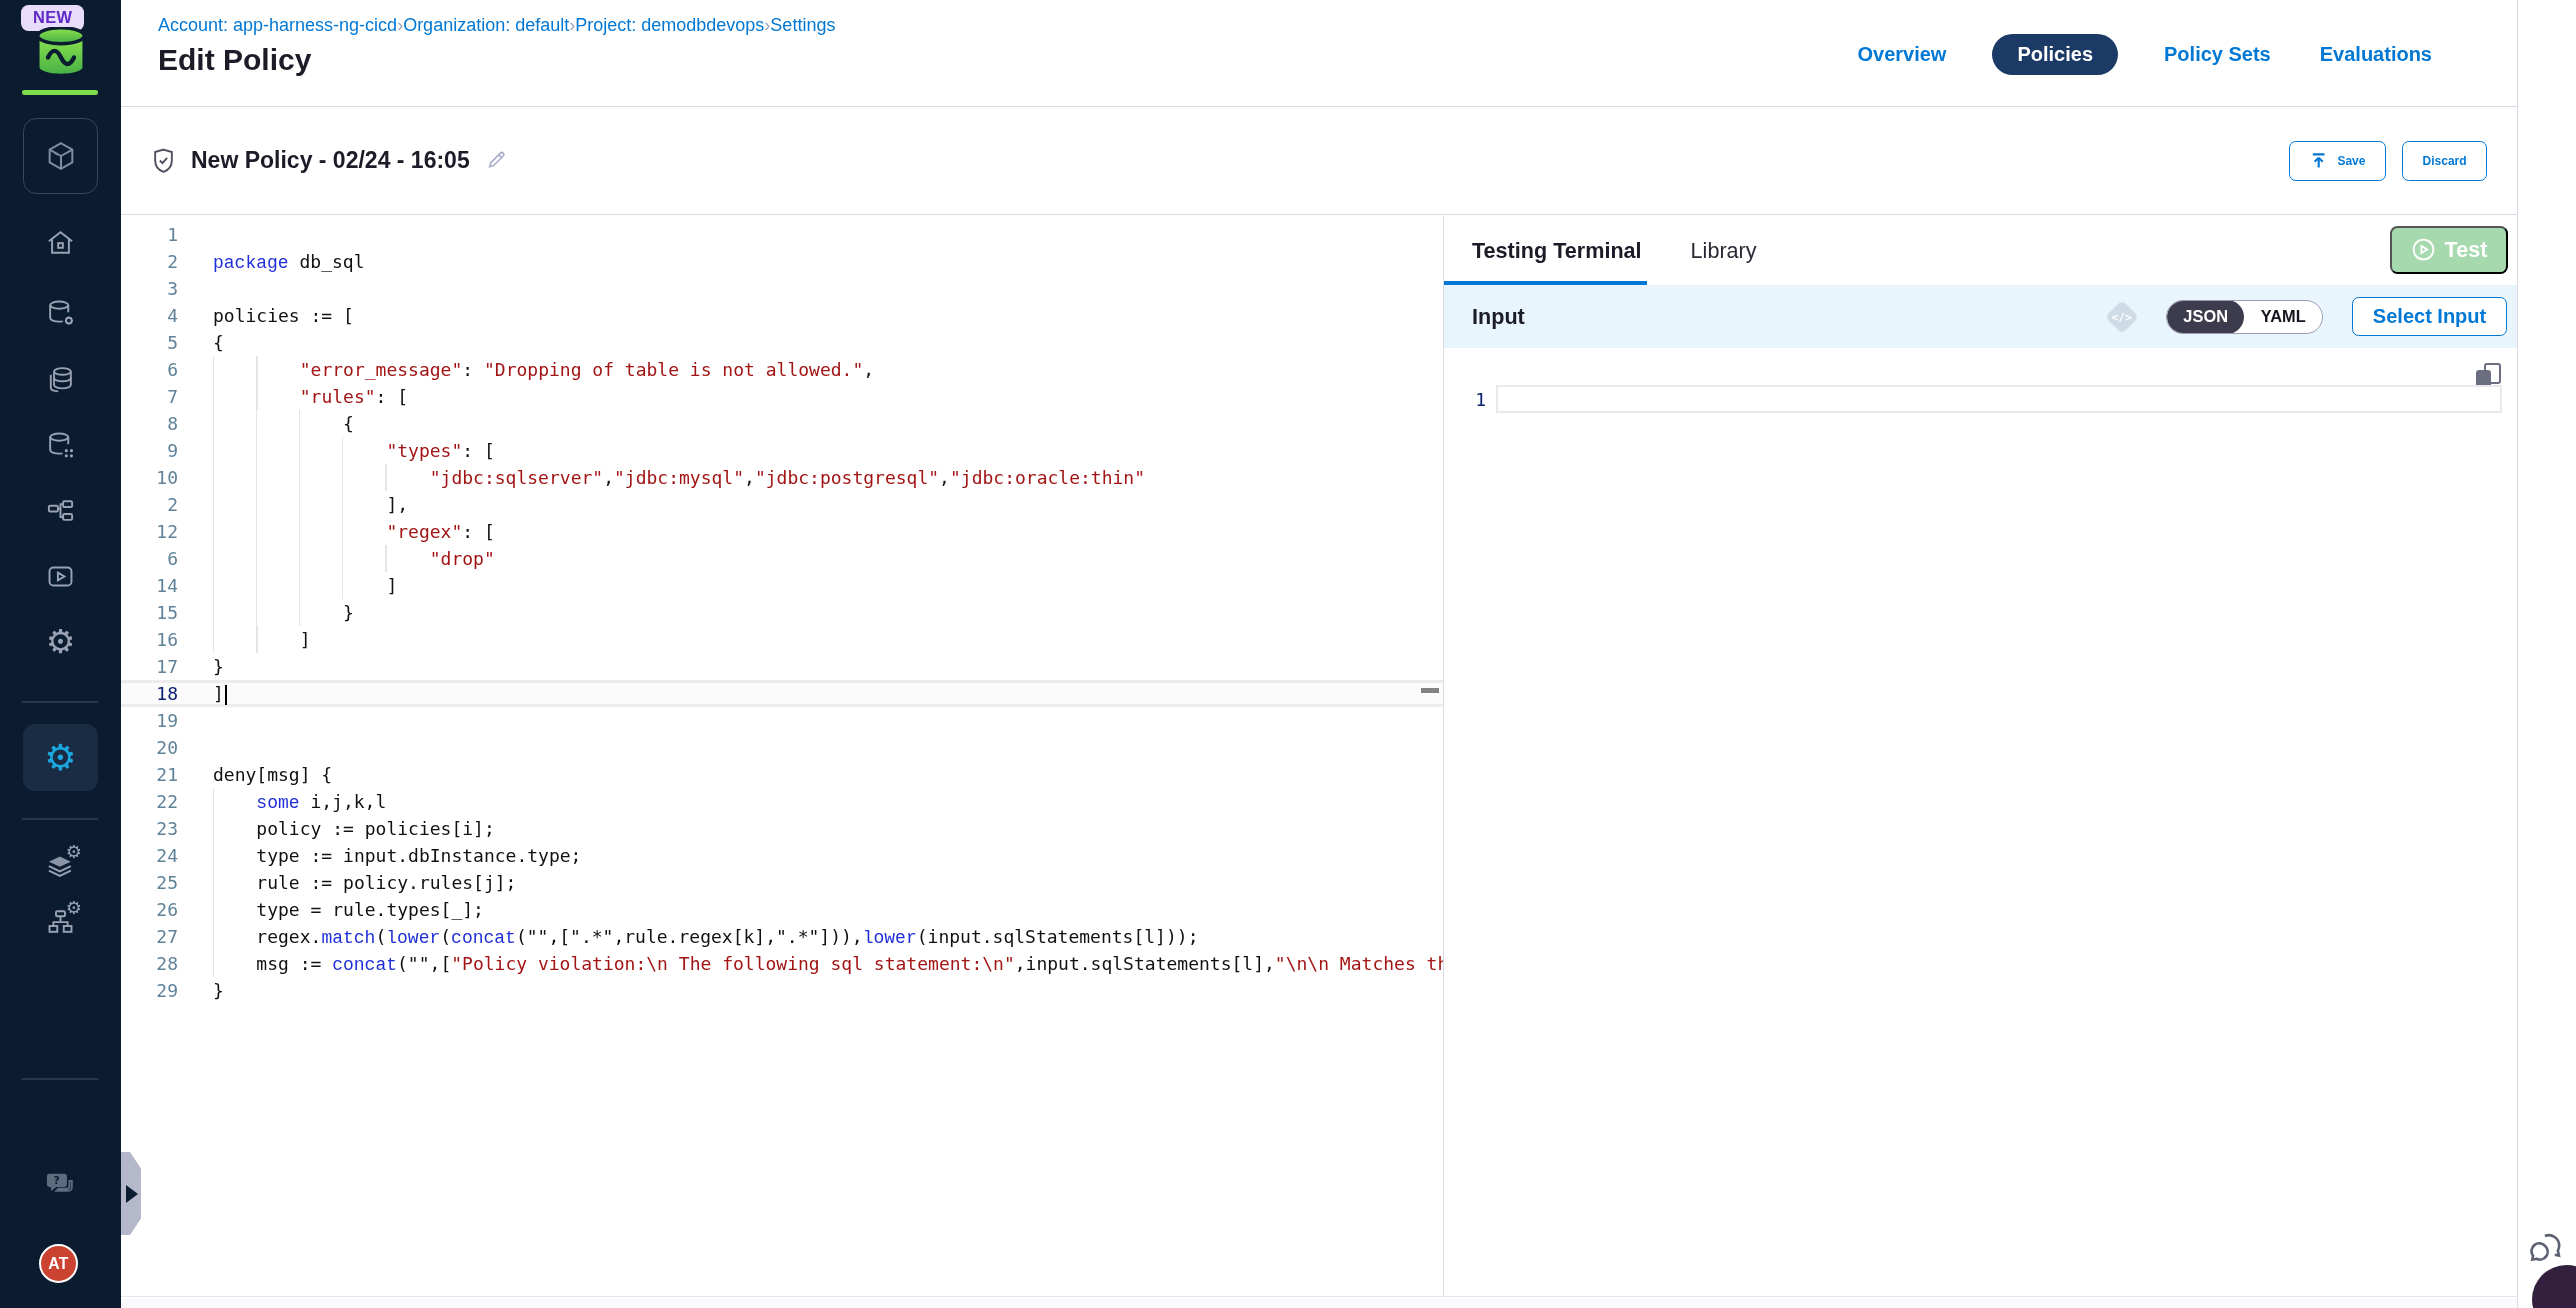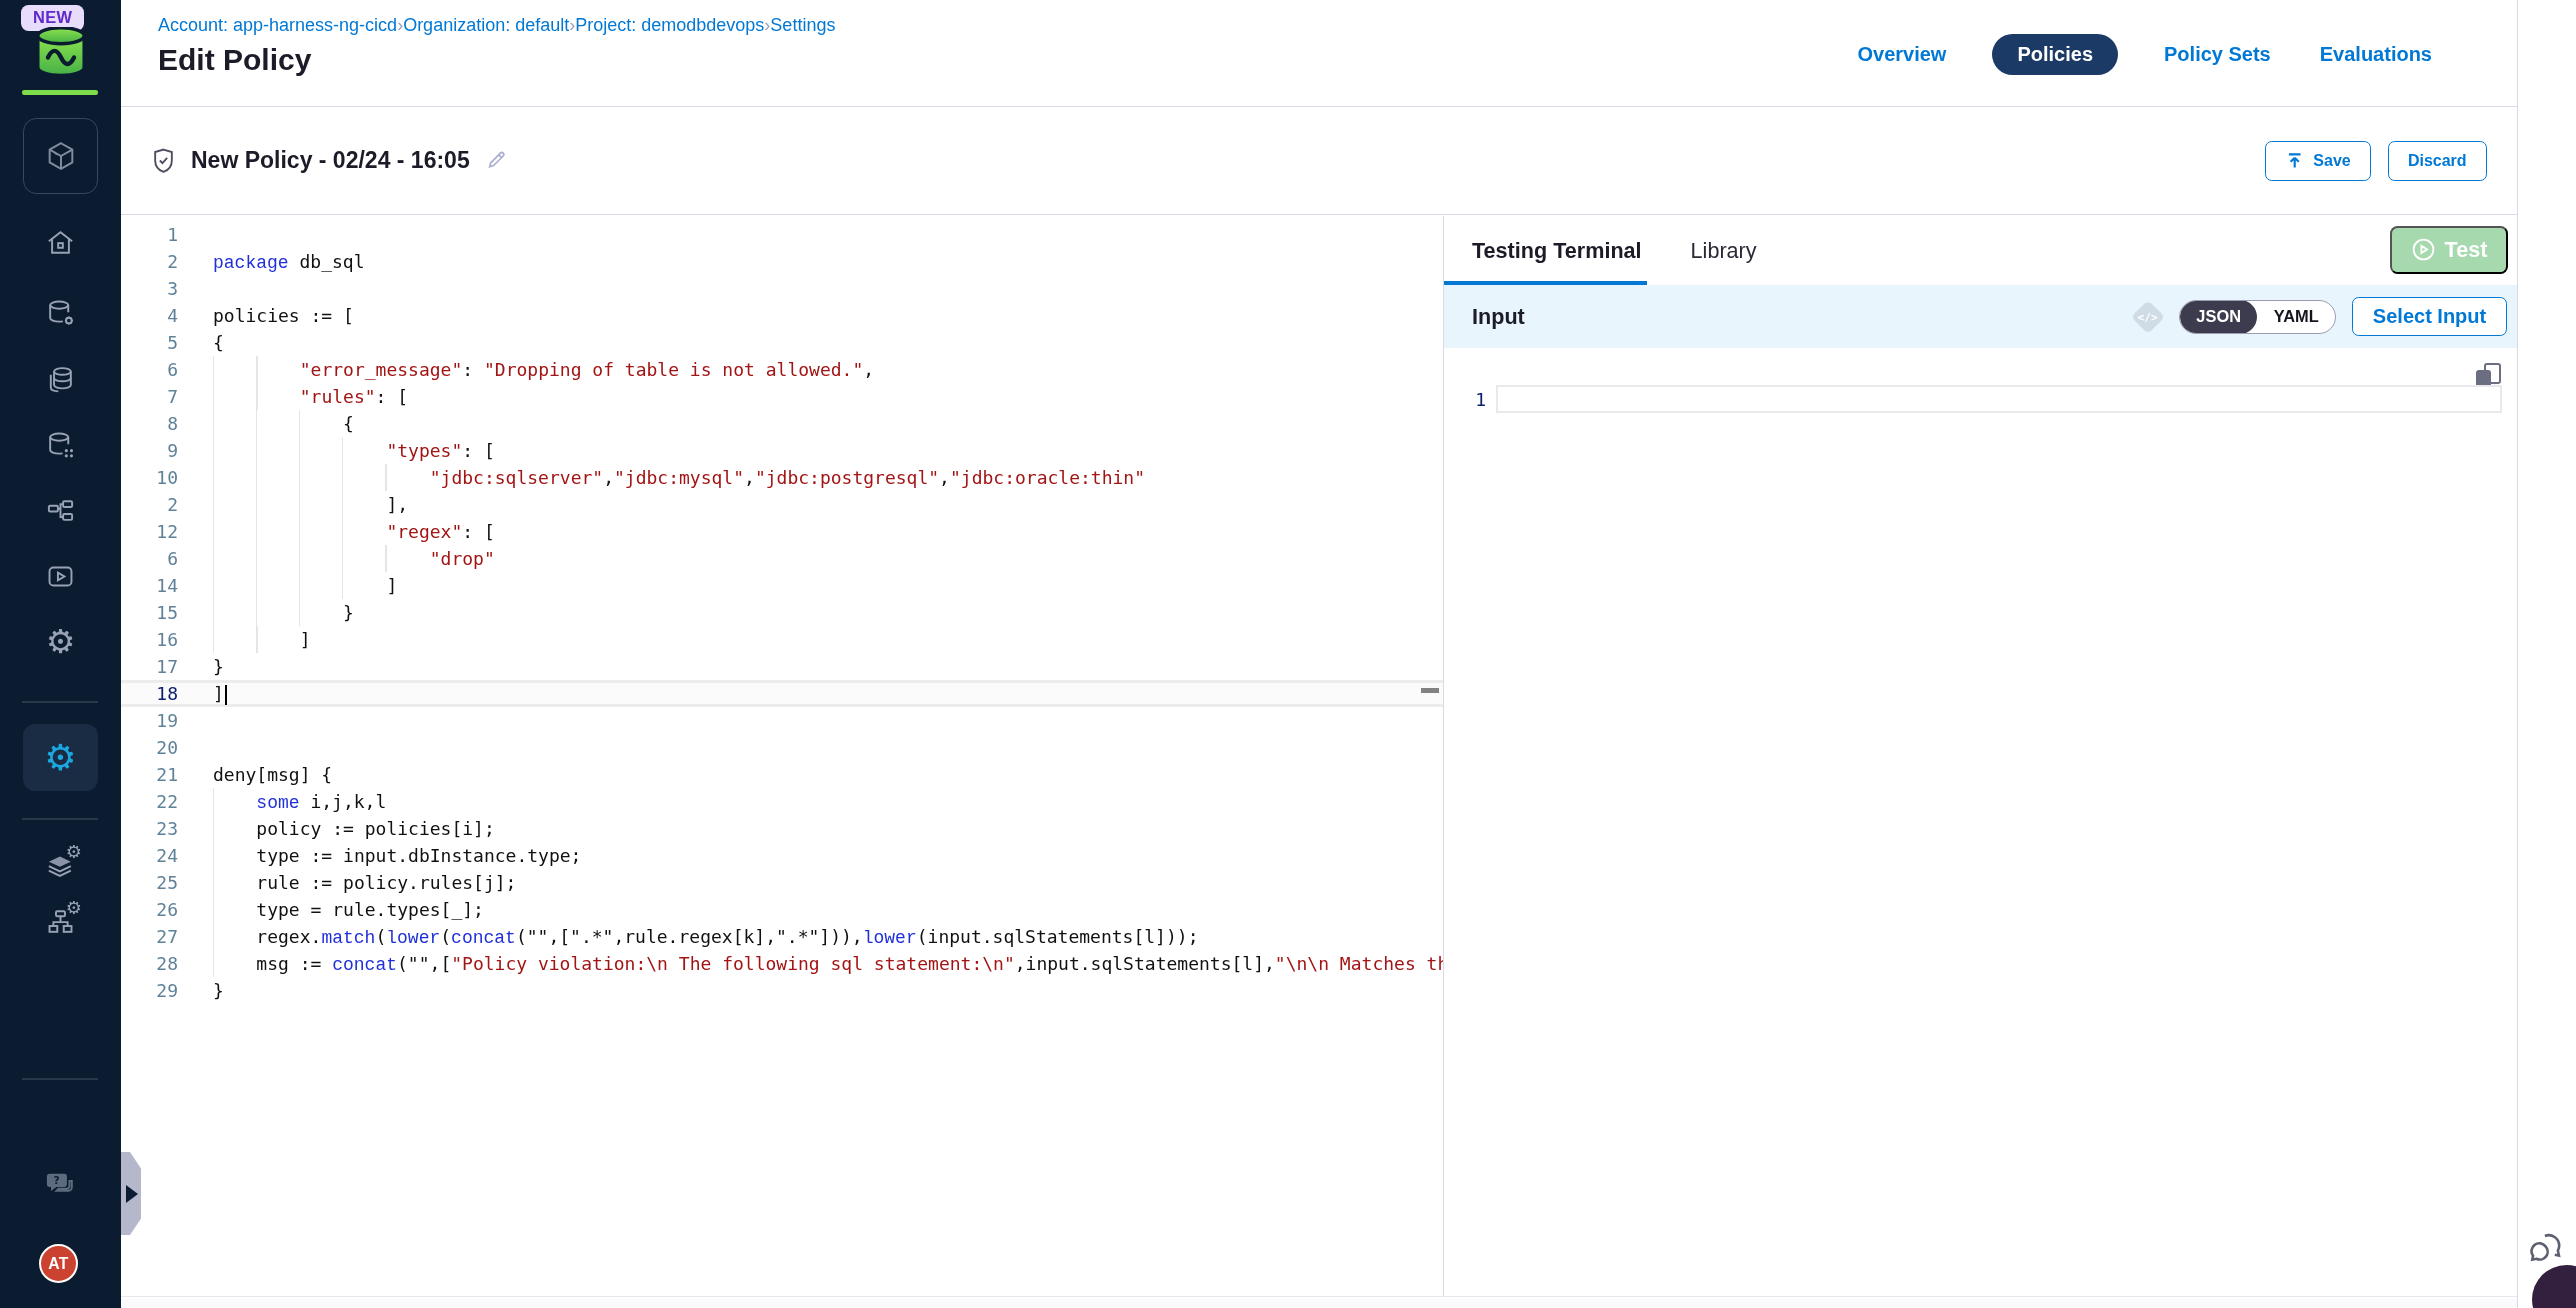--- a/index.html
+++ b/index.html
@@ -39,7 +39,7 @@
   .toolbar-left { display:flex; align-items:center; gap:15px; margin-left:30px; }
   .policy-name { font-size:23px; font-weight:600; color:#1c1c28; }
   .toolbar-right { position:absolute; right:30px; display:flex; gap:16.4px; }
-  .btn-outline { display:flex; align-items:center; gap:9px; height:40px; padding:0 19.4px; border:1.5px solid var(--accent,#0278d5); border-radius:6.7px; background:#fff; color:var(--accent,#0278d5); font-size:16px; font-weight:600; }
+  .btn-outline { display:flex; align-items:center; gap:9px; height:40px; padding:0 19.4px; border:1.5px solid var(--accent,#0278d5); border-radius:6.7px; background:#fff; color:var(--accent,#0278d5); font-size:12px; font-weight:600; }
 
   
   .workspace { position:absolute; top:216px; left:0; width:2396px; height:1081px; display:flex; border-bottom:1.5px solid #e6e6ef; }

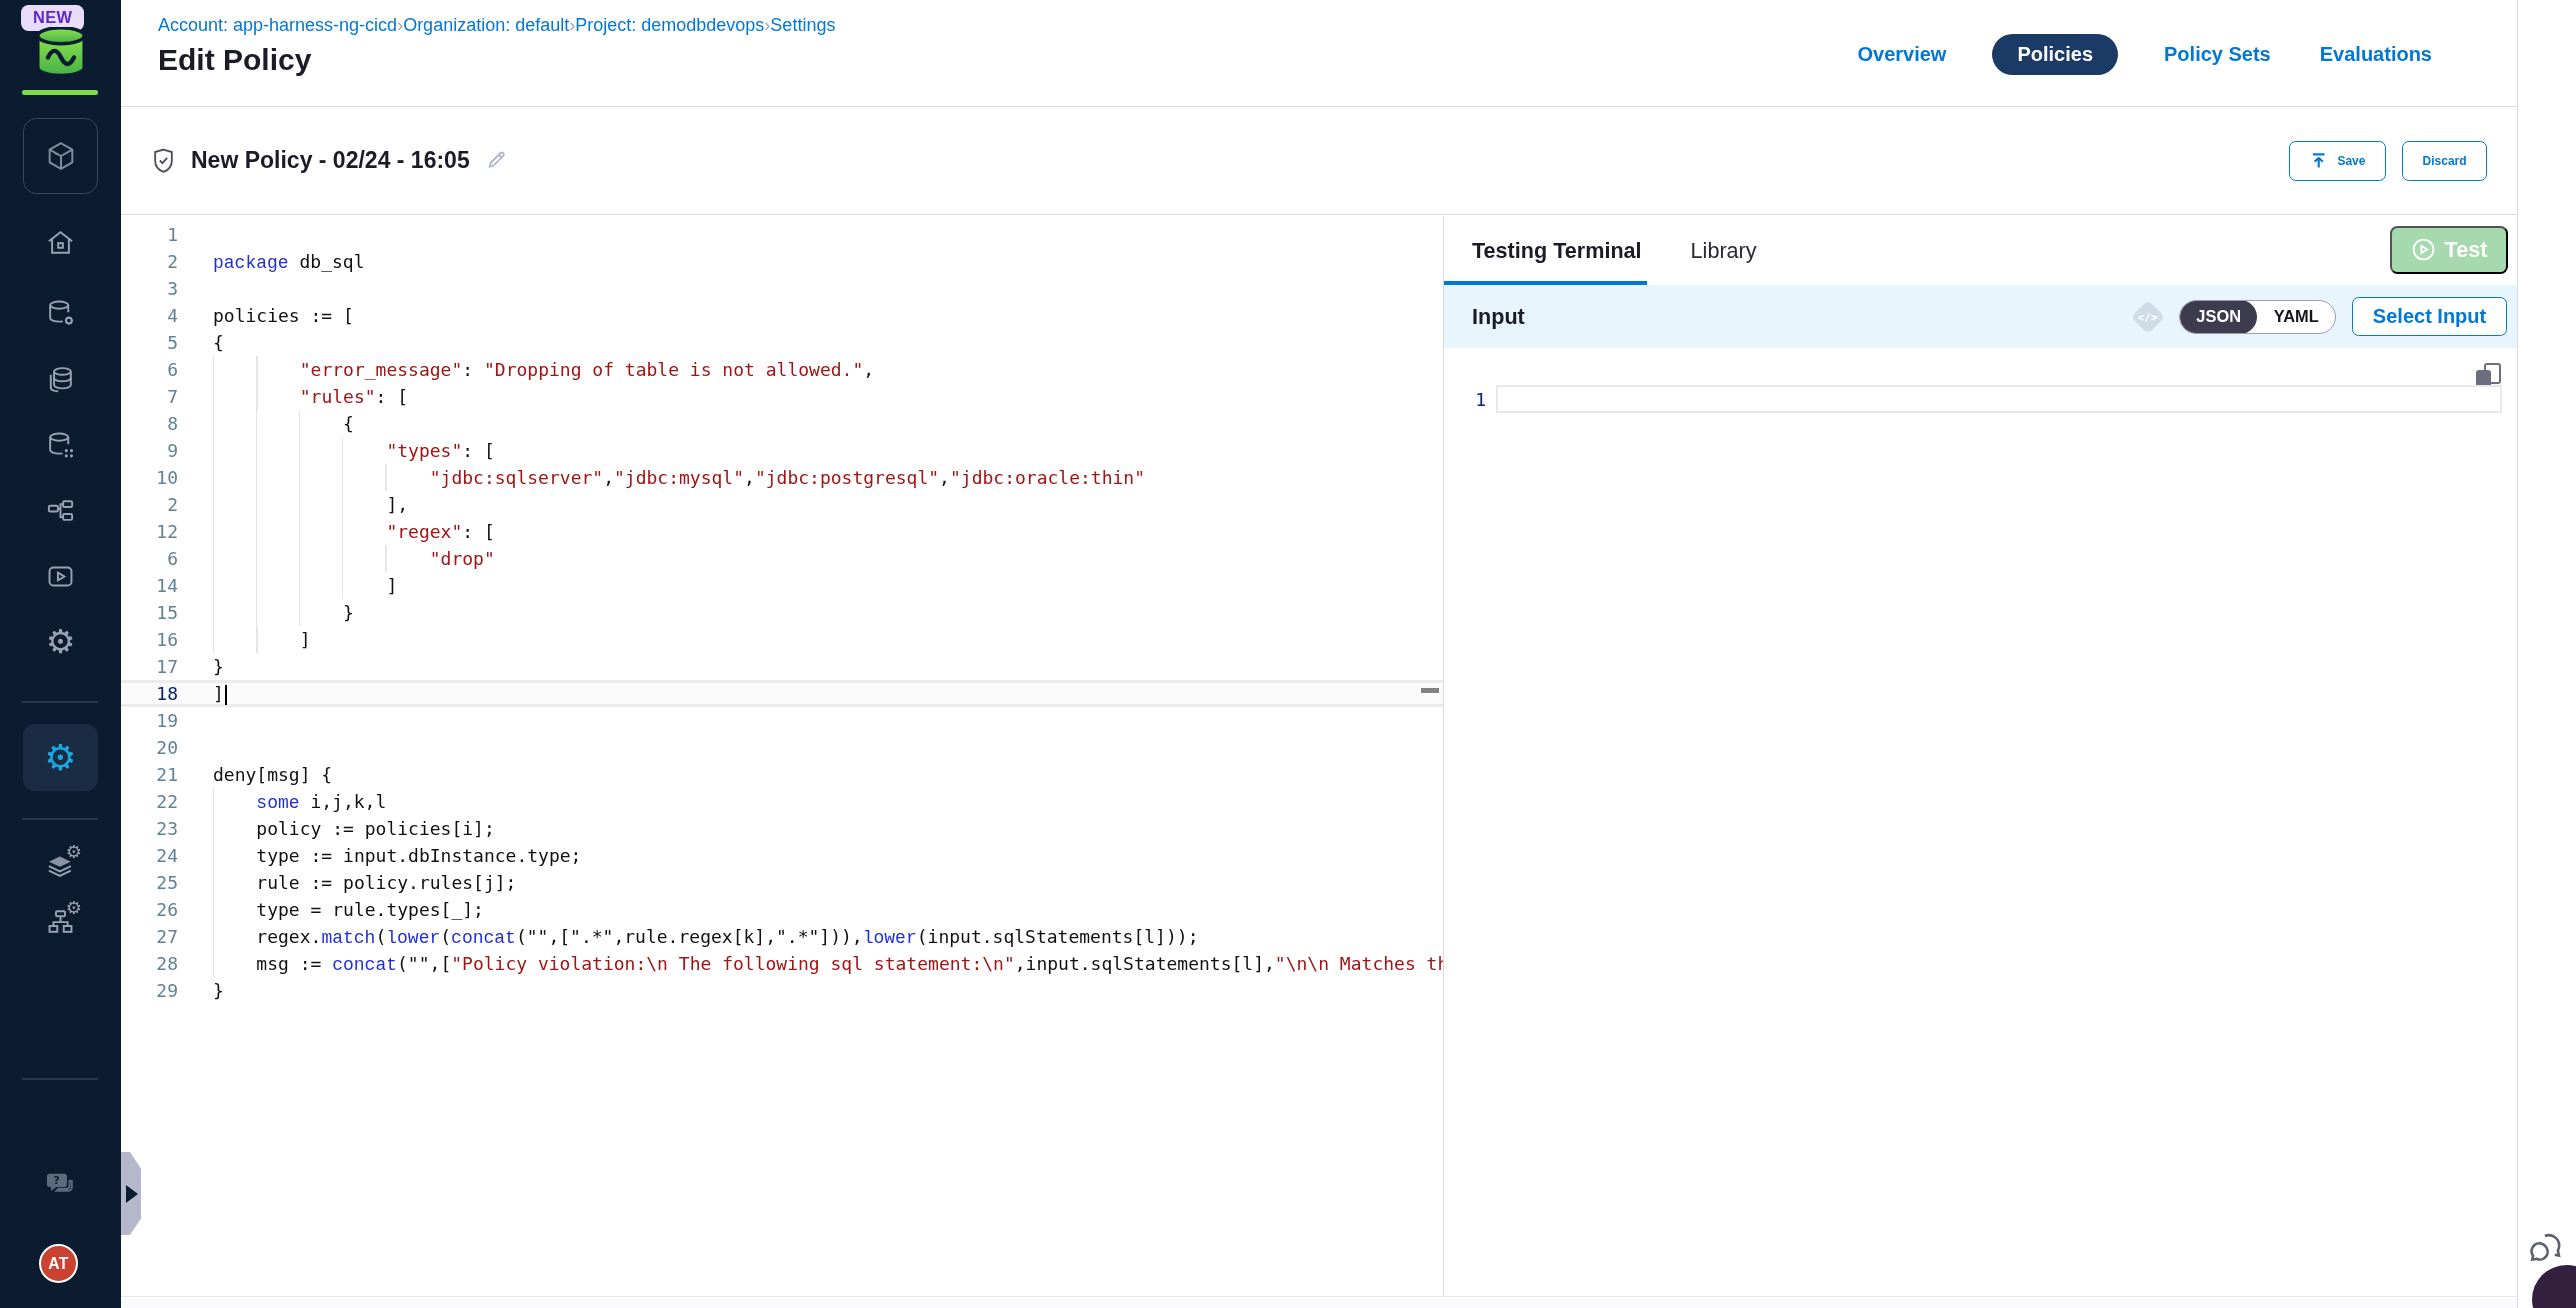--- a/index.html
+++ b/index.html
@@ -65,7 +65,7 @@
   .term-tab.lib { margin-left:49px; color:#2a2a36; }
   .tab-underline { position:absolute; left:0; bottom:0; width:203px; height:4.5px; background:var(--accent,#0278d5); }
   .test-btn { position:absolute; right:9px; top:9.7px; width:118px; height:48px; background:var(--test-green,#a6d9ad); border-radius:7.5px; color:#fff; font-size:21.6px; font-weight:bold; display:flex; align-items:center; justify-content:center; gap:9px; }
-  .input-row { height:63px; background:var(--input-row,#e8f5fc); display:flex; align-items:center; padding:0 10.4px 0 28px; }
+  .input-row { height:63px; background:var(--input-row,#e8f5fc); display:flex; align-items:center; padding:0 10.4px 0 28px;gap:13px; }
   .input-label { font-size:21.6px; font-weight:600; color:#1c1c28; flex:1; }
   .code-diamond { width:24px; height:24px; background:#cfdce6; border-radius:5.2px; transform:rotate(45deg); display:flex; align-items:center; justify-content:center; margin-right:19.4px; }
   .code-diamond span { transform:rotate(-45deg); color:#fff; font-size:11.2px; font-weight:bold; font-family:"DejaVu Sans Mono",monospace; }

